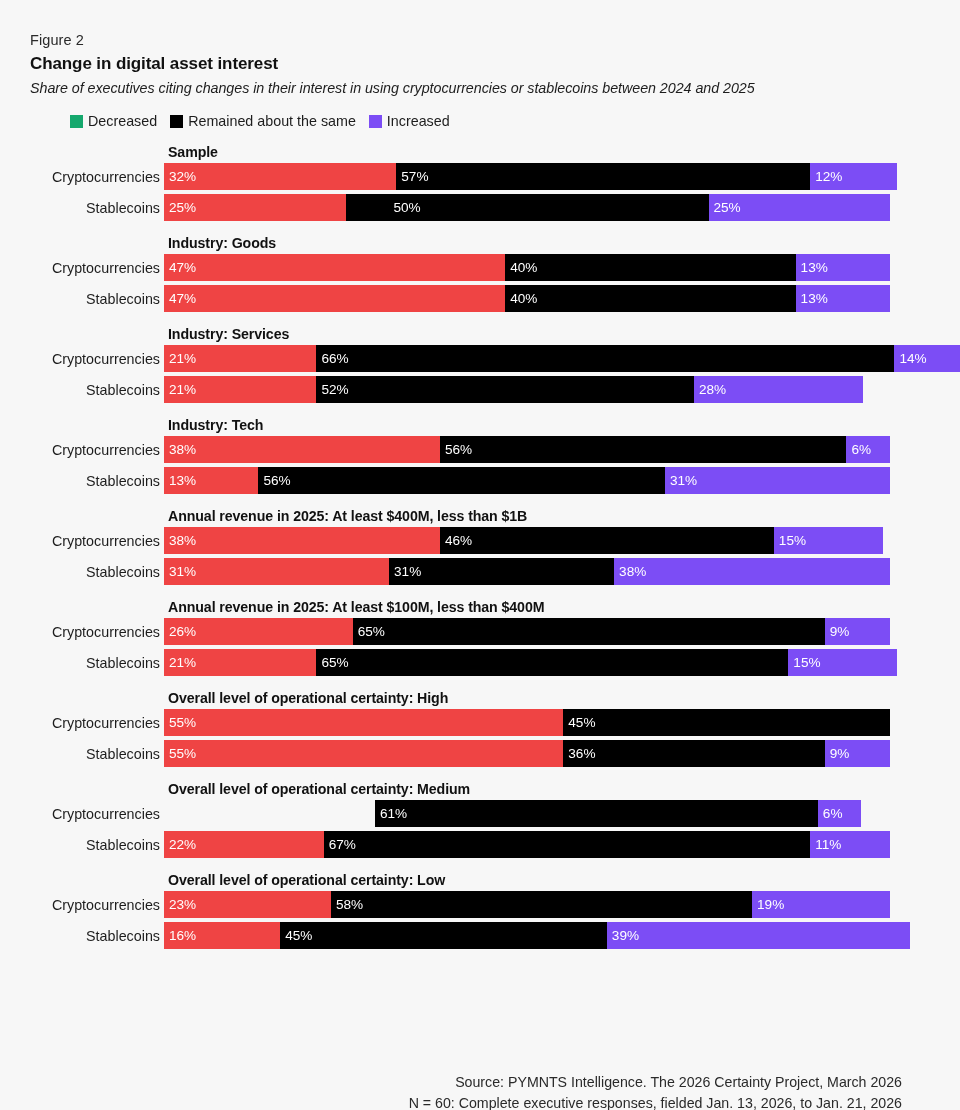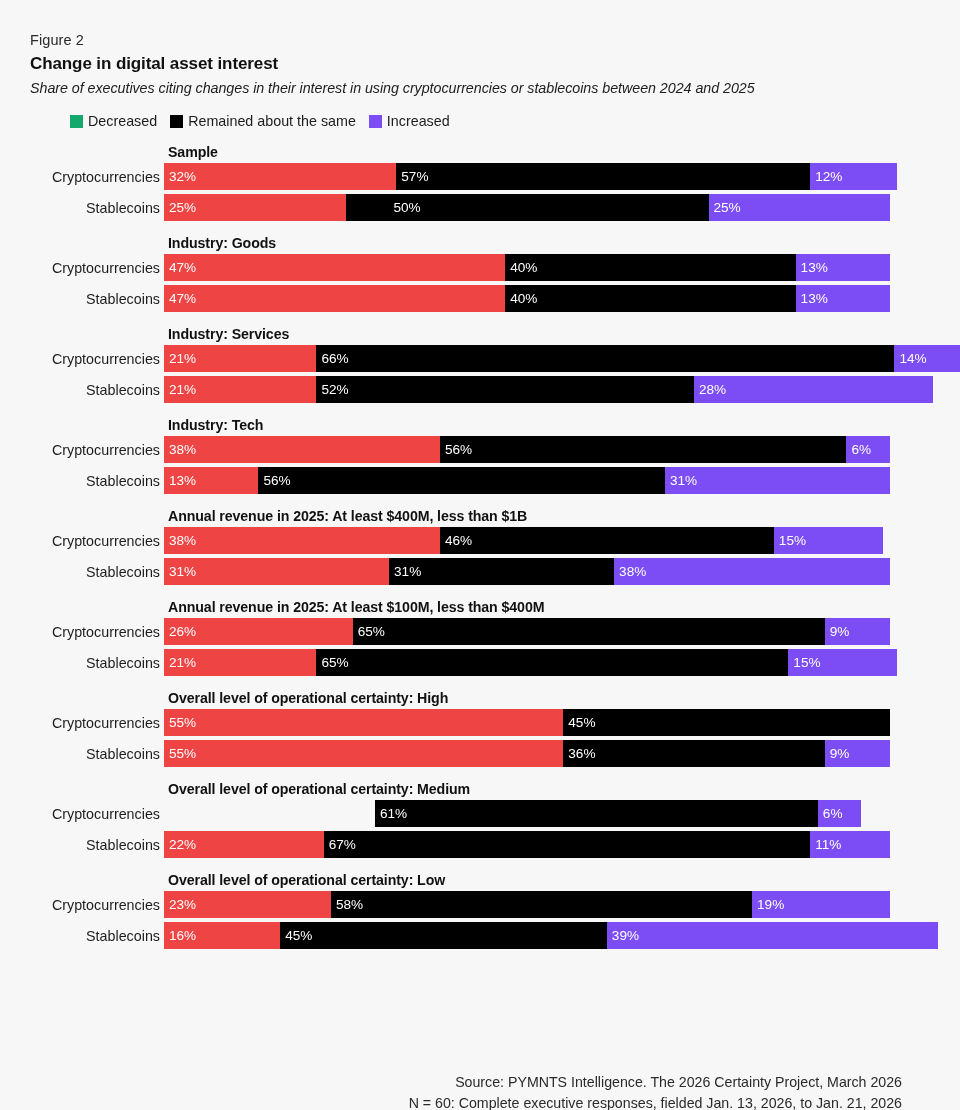--- a/index.html
+++ b/index.html
@@ -215,7 +215,7 @@
           <div class="bar">
             <div class="seg seg-decreased" style="width: 152.46px;">21%</div>
             <div class="seg seg-same" style="width: 377.52px;">52%</div>
-            <div class="seg seg-increased" style="width: 239px;">28%</div>
+            <div class="seg seg-increased" style="width: 169px;">28%</div>
           </div>
         </div>
       </div>

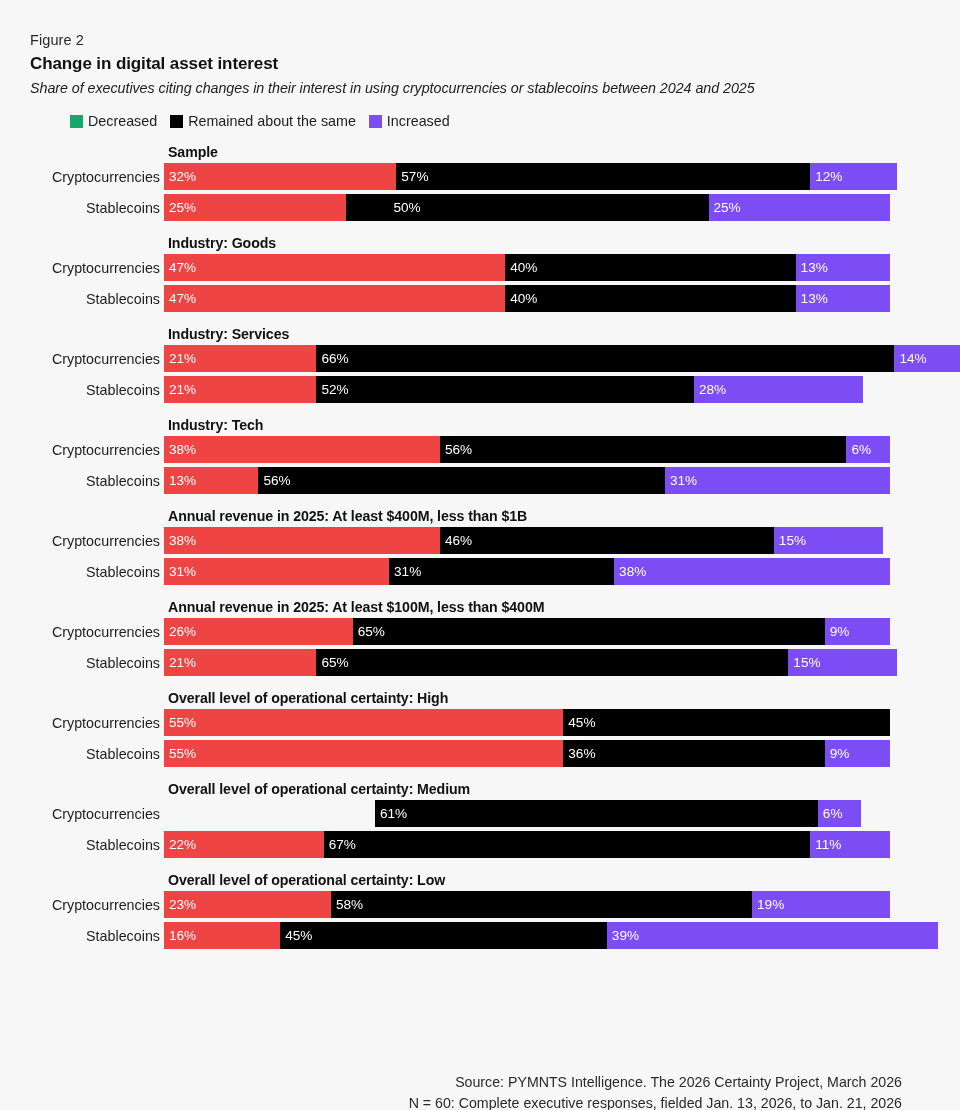--- a/index.html
+++ b/index.html
@@ -328,7 +328,7 @@
           <div class="bar">
             <div class="seg seg-decreased" style="width: 116.16px;">16%</div>
             <div class="seg seg-same" style="width: 326.7px;">45%</div>
-            <div class="seg seg-increased" style="width: 331px; text-align: right;">39%</div>
+            <div class="seg seg-increased" style="width: 303px; text-align: right;">39%</div>
           </div>
         </div>
       </div>

